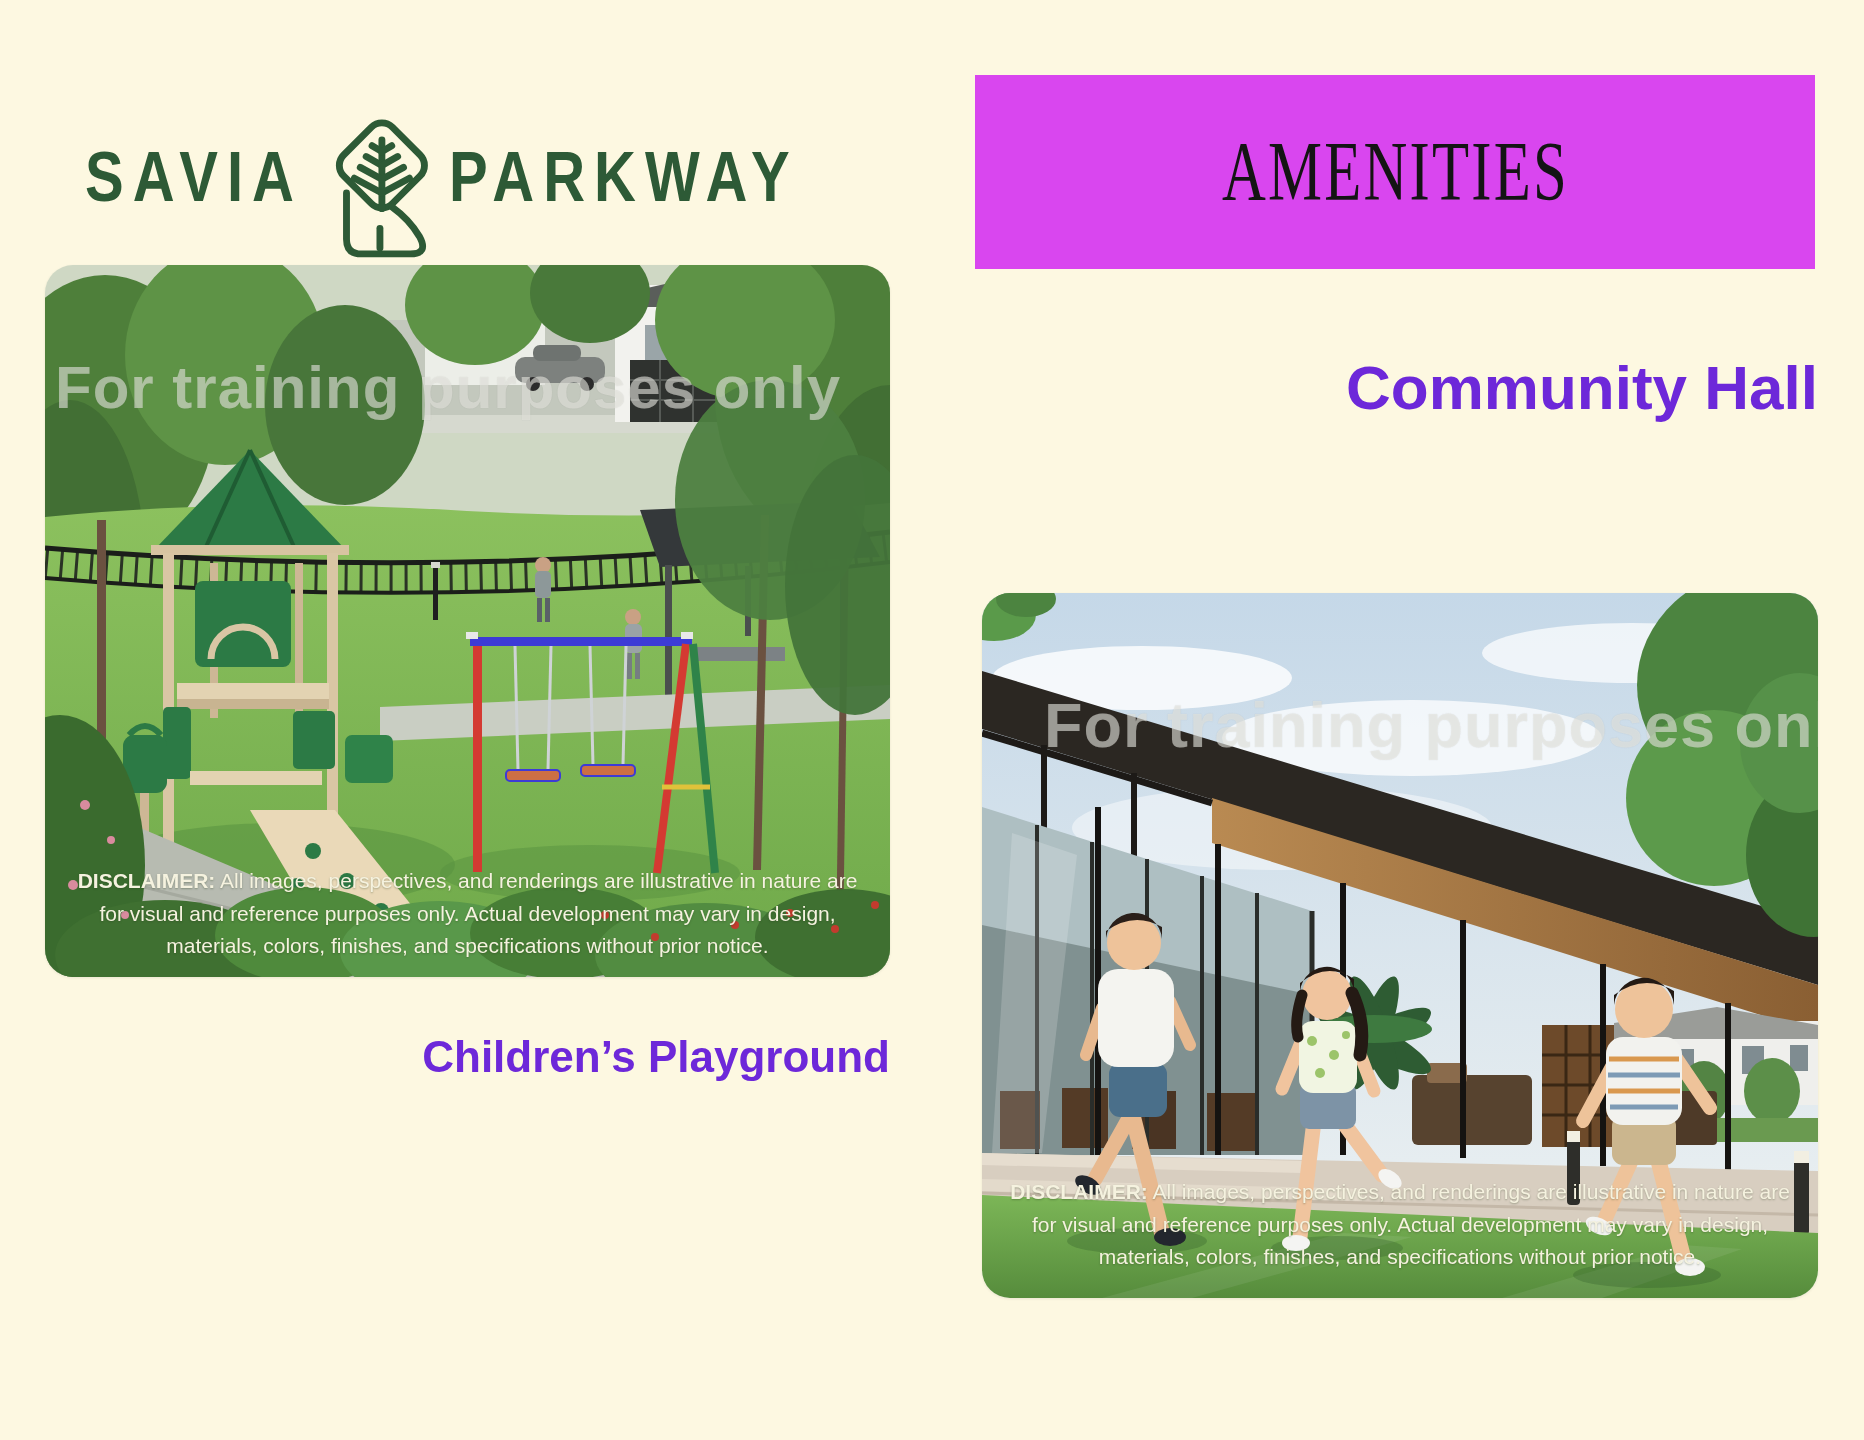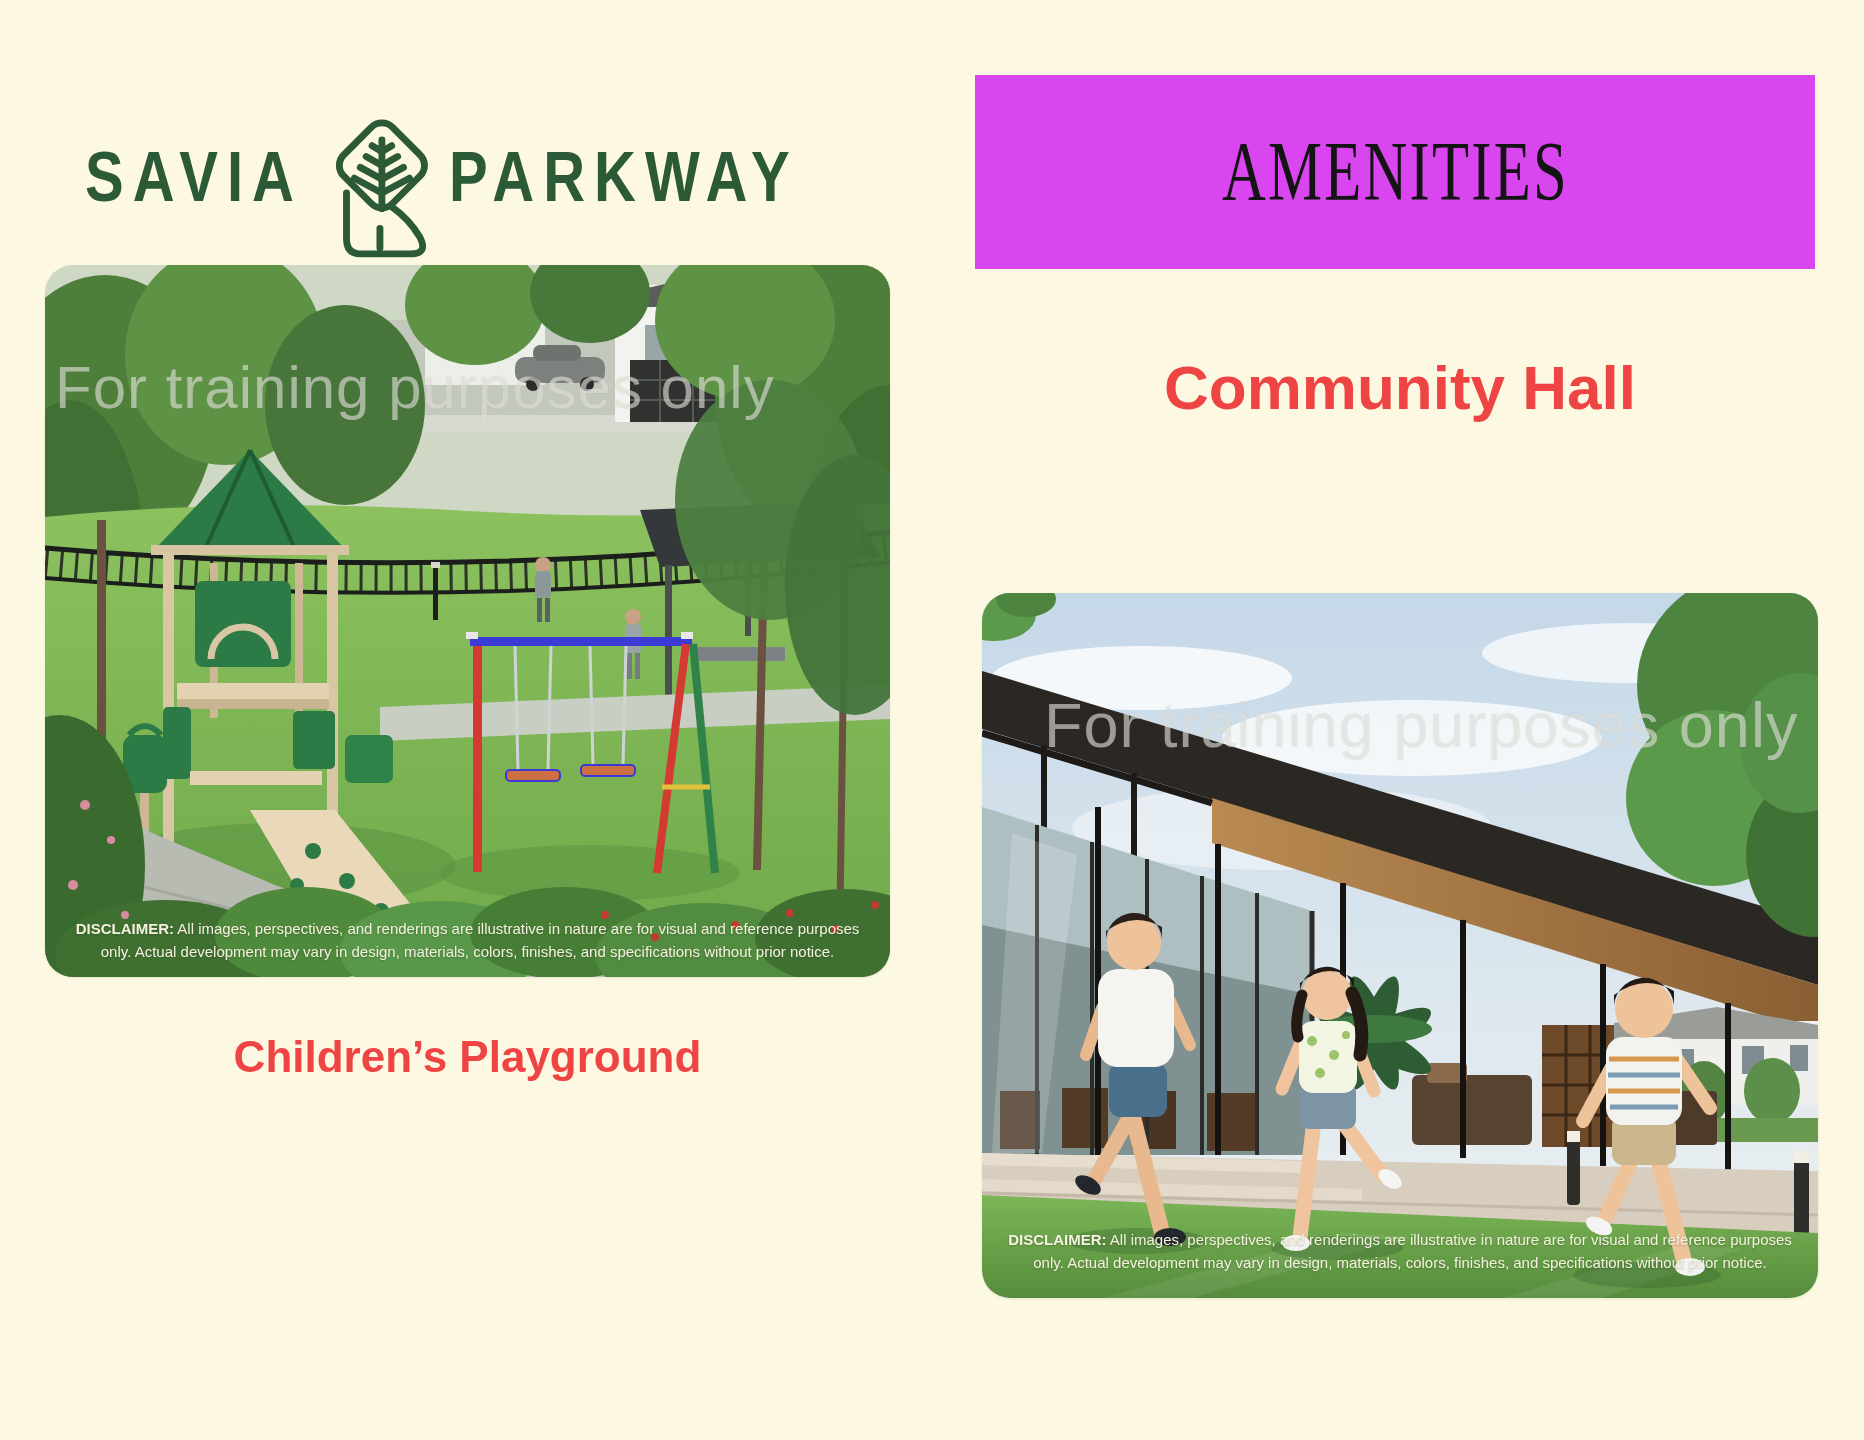--- a/index.html
+++ b/index.html
@@ -38,7 +38,7 @@
   .card-community{left:982px;top:593px;width:836px;height:705px;}
   .img-card svg{position:absolute;inset:0;width:100%;height:100%;display:block;}
   .watermark{
-    position:absolute;font-weight:400;white-space:nowrap;
+    position:absolute;font-weight:700;white-space:nowrap;
     color:rgba(244,243,236,.52);letter-spacing:1px;
     text-shadow:0 0 1px rgba(120,120,120,.25);
   }

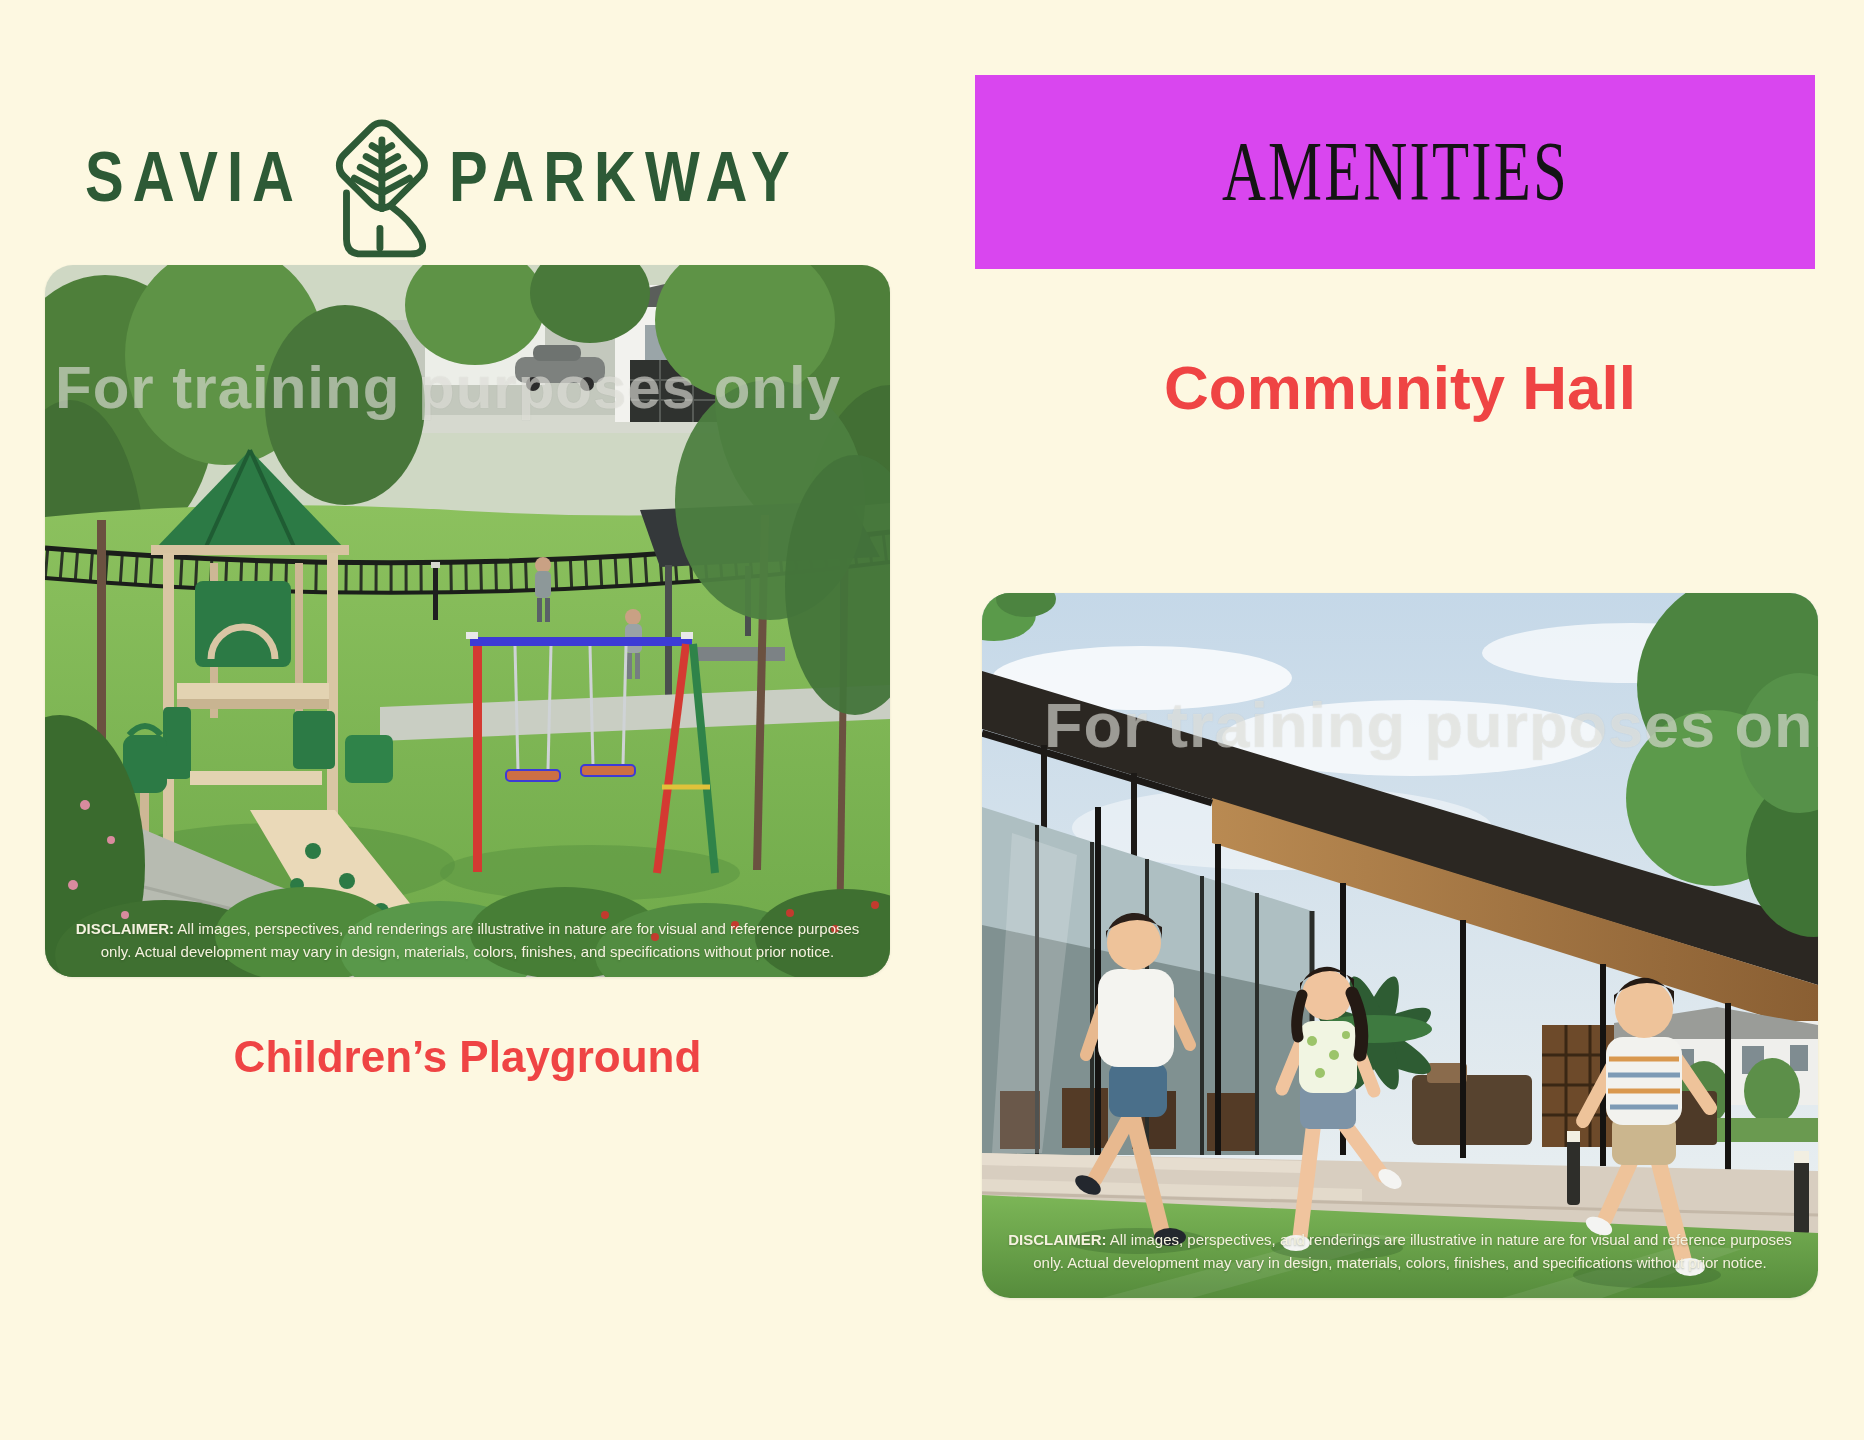--- a/index.html
+++ b/index.html
@@ -54,7 +54,7 @@
   .disclaimer b{font-weight:700;}
   
   .section-title{
-    position:absolute;text-align:center;font-weight:700;color:#ef4444;
+    position:absolute;text-align:right;font-weight:700;color:#6d28d9;
     letter-spacing:0;
   }
   .title-playground{left:45px;width:845px;top:1032px;font-size:44px;}

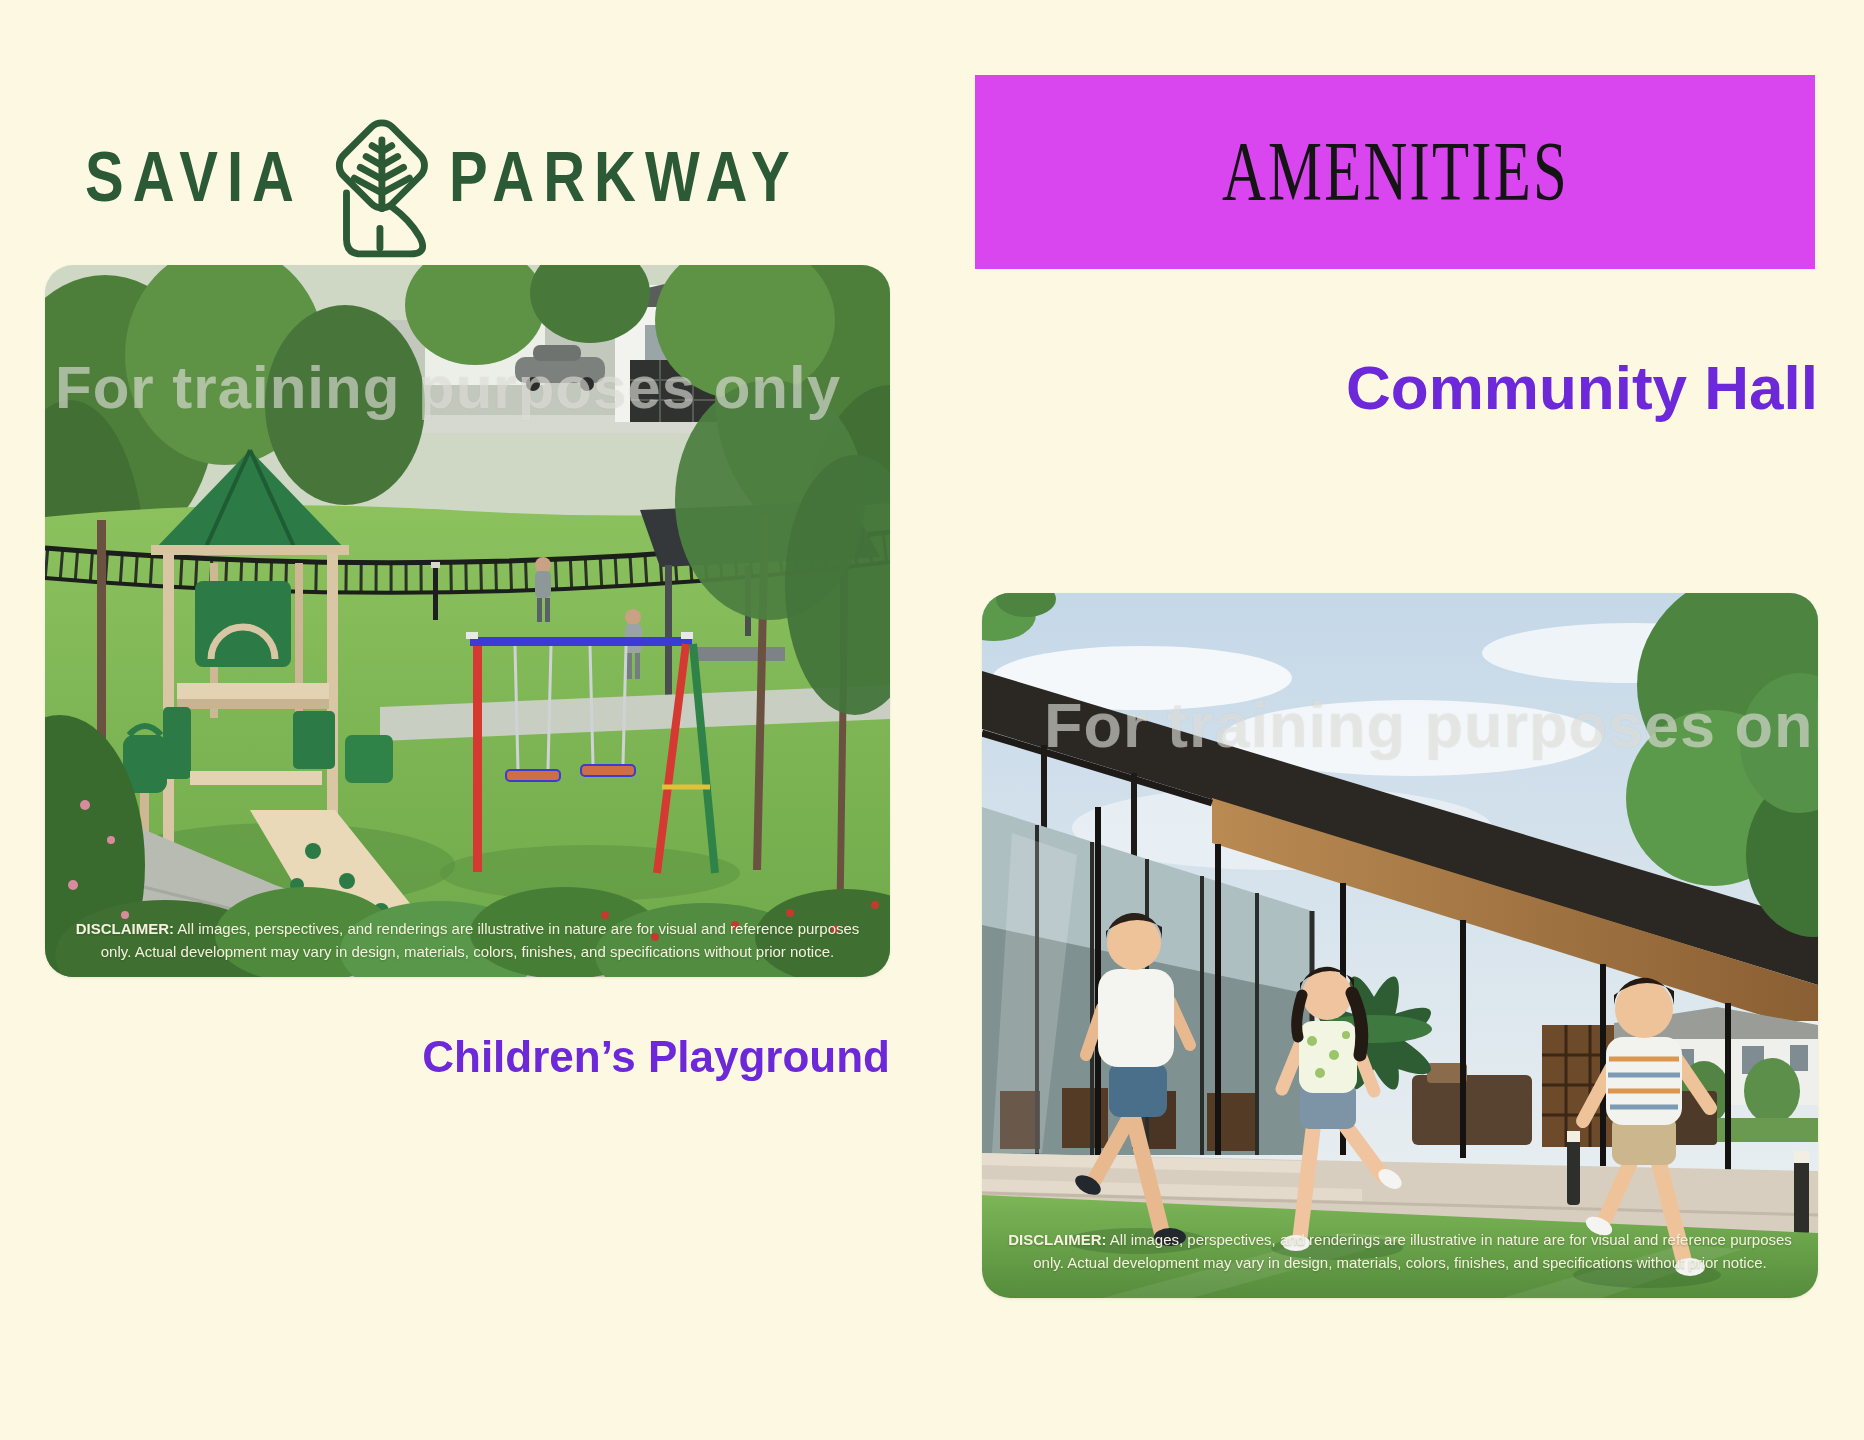--- a/index.html
+++ b/index.html
@@ -46,7 +46,7 @@
   .wm-right{left:62px;top:96px;font-size:63px;}
   .disclaimer{
     position:absolute;left:3%;width:94%;text-align:center;
-    color:#F5F2DF;font-size:15px;line-height:1.55;font-weight:400;
+    color:#F5F2DF;font-size:21px;line-height:1.55;font-weight:400;
     text-shadow:0 1px 2px rgba(40,60,30,.35);
   }
   .disc-left{bottom:14px;}

